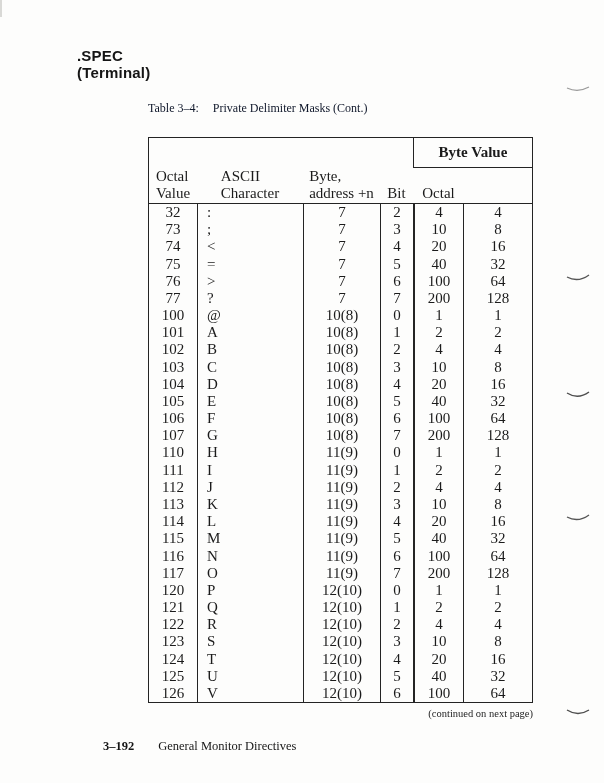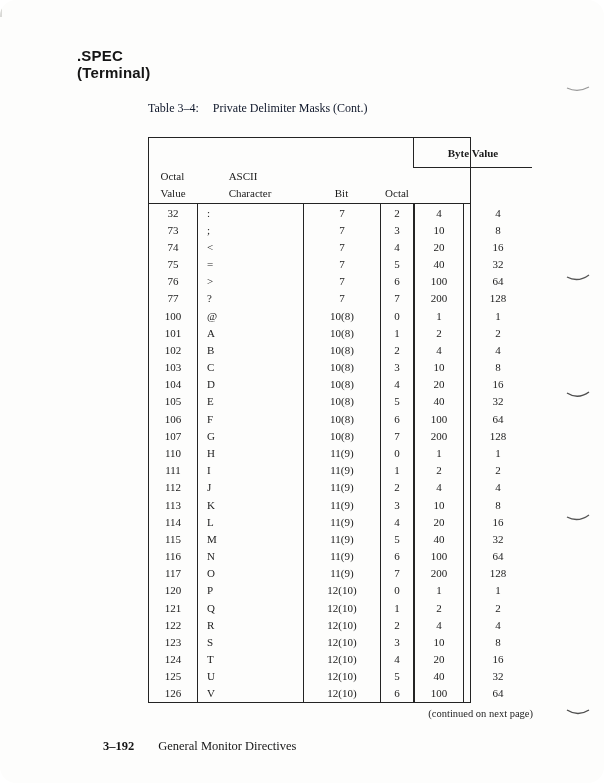--- a/index.html
+++ b/index.html
@@ -12,7 +12,6 @@
     overflow: hidden;
     font-family: "Liberation Serif", "DejaVu Serif", serif;
     color: #1b1b1b;
-    border-radius: 16px;
   }
 
   

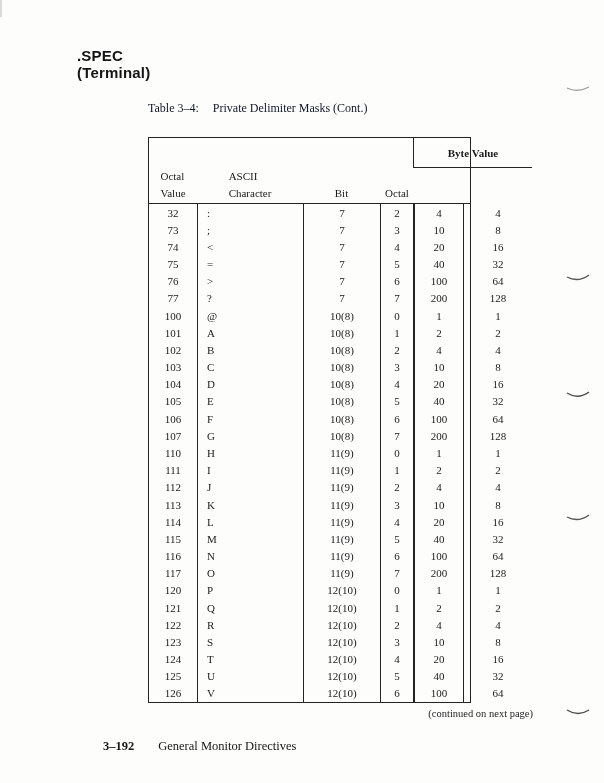--- a/index.html
+++ b/index.html
@@ -49,9 +49,9 @@
   .dtable {
     position: absolute;
     left: 148px; top: 137px;
-    width: 323px; height: 566px;
+    width: 385px; height: 566px;
     border: 1px solid #242424;
-    font-size: 11px;
+    font-size: 15px;
   }
   .thead {
     position: absolute;

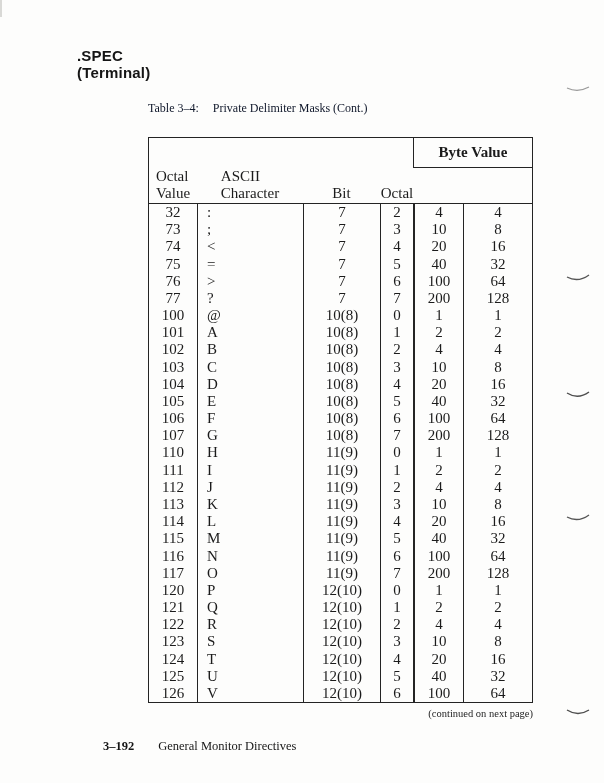--- a/index.html
+++ b/index.html
@@ -161,6 +161,8 @@
 Value</div>
         <div class="col-header">ASCII
 Character</div>
+        <div class="col-header">Byte,
+address +n</div>
         <div class="col-header">Bit</div>
         <div class="col-header bv-left">Octal</div>
       </div>

